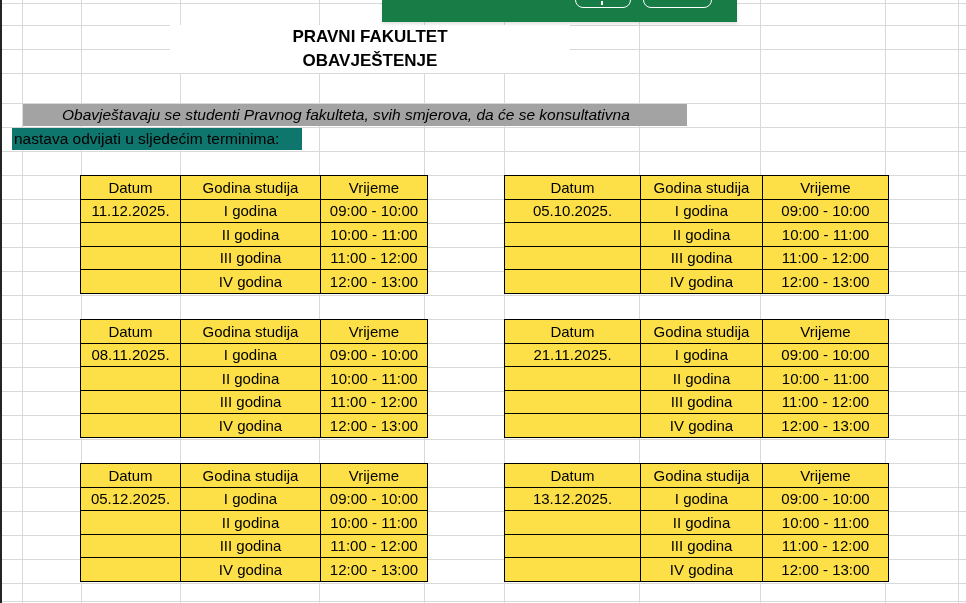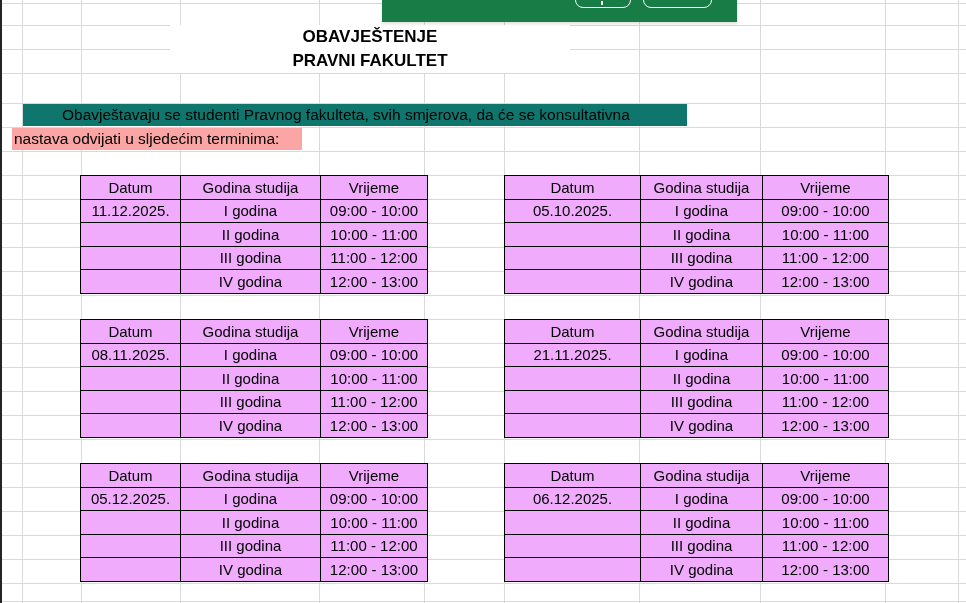--- a/index.html
+++ b/index.html
@@ -91,8 +91,8 @@
   <div class="window-edge"></div>
 
   <div class="title-block">
+    <div>PRAVNI FAKULTET</div>
     <div>OBAVJEŠTENJE</div>
-    <div>PRAVNI FAKULTET</div>
   </div>
 
   <div class="intro-line1">Obavještavaju se studenti Pravnog fakulteta, svih smjerova, da će se konsultativna</div>

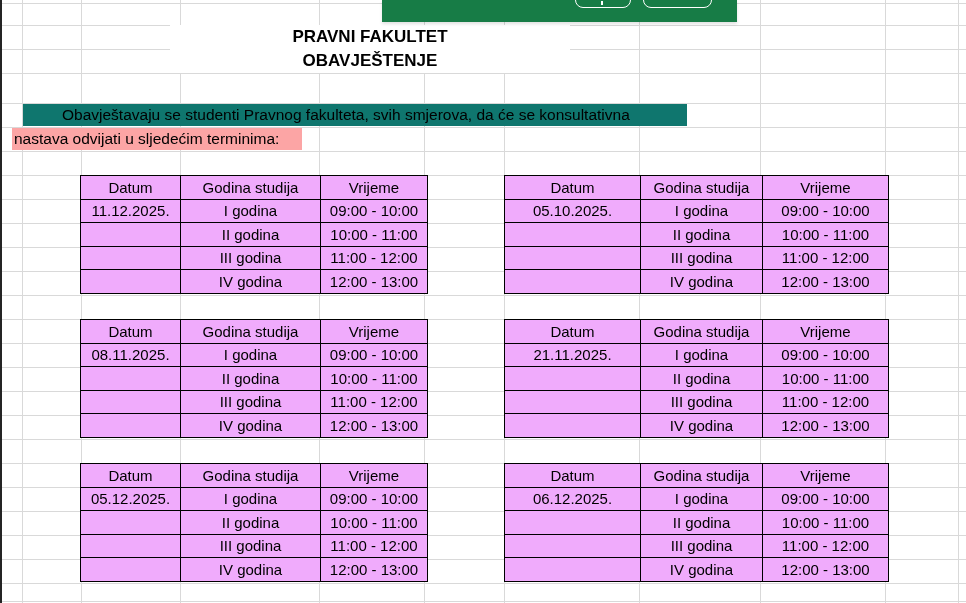--- a/index.html
+++ b/index.html
@@ -16,8 +16,8 @@
     background:#fff;text-align:center;font-weight:bold;font-size:17px;line-height:24px;
   }
   .intro-line1{
-    position:absolute;left:23px;top:104px;width:664px;height:22px;background:#0f766e;
-    font-size:15.5px;line-height:22px;padding-left:39px;box-sizing:border-box;white-space:nowrap;
+    position:absolute;left:23px;top:104px;width:664px;height:22px;background:#a3a3a3;
+    font-size:15.5px;line-height:22px;padding-left:39px;box-sizing:border-box;white-space:nowrap;font-style:italic;
   }
   .intro-line2{
     position:absolute;left:12px;top:128px;width:290px;height:22px;background:#fca5a5;

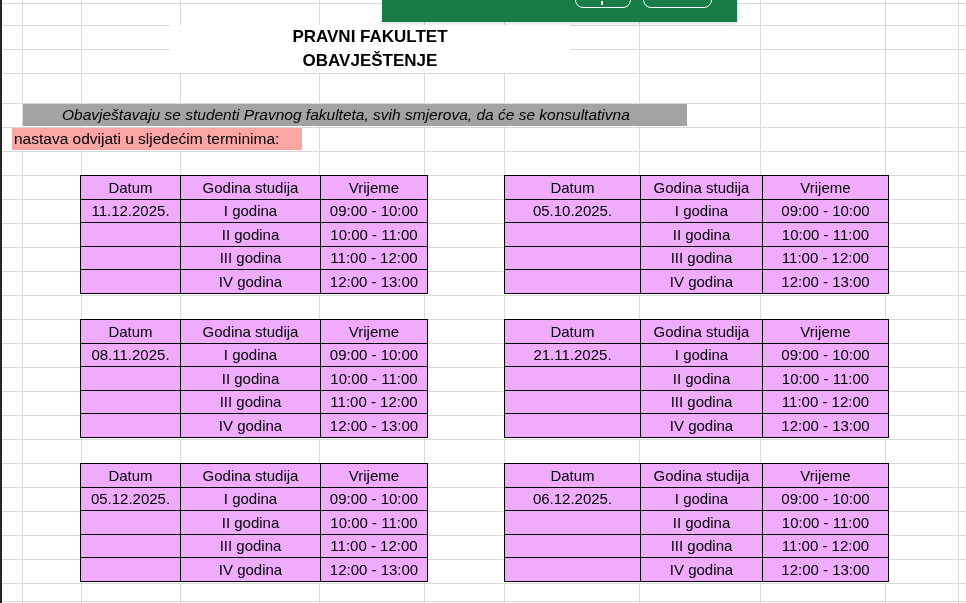--- a/index.html
+++ b/index.html
@@ -20,7 +20,7 @@
     font-size:15.5px;line-height:22px;padding-left:39px;box-sizing:border-box;white-space:nowrap;font-style:italic;
   }
   .intro-line2{
-    position:absolute;left:12px;top:128px;width:290px;height:22px;background:#fca5a5;
+    position:absolute;left:12px;top:128px;width:290px;height:22px;background:#0f766e;
     font-size:15.5px;line-height:22px;padding-left:2px;box-sizing:border-box;white-space:nowrap;
   }
 

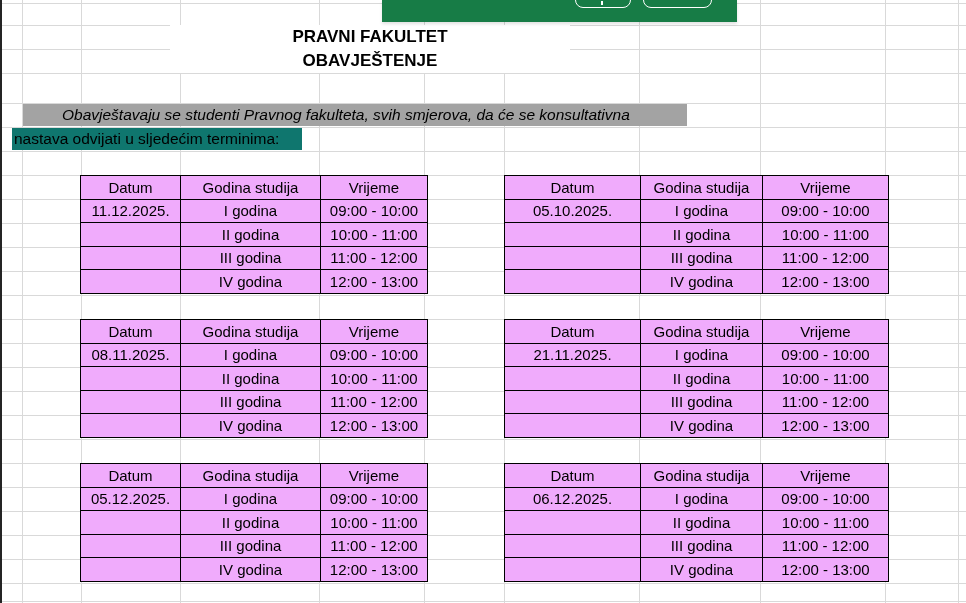--- a/index.html
+++ b/index.html
@@ -25,7 +25,7 @@
   }
 
   table.sched{
-    position:absolute;border-collapse:collapse;background:#f0abfc;table-layout:fixed;
+    position:absolute;border-collapse:collapse;background:#fde047;table-layout:fixed;
   }
   table.sched th, table.sched td{
     border:1.5px solid #000;font-weight:normal;font-size:15px;text-align:center;

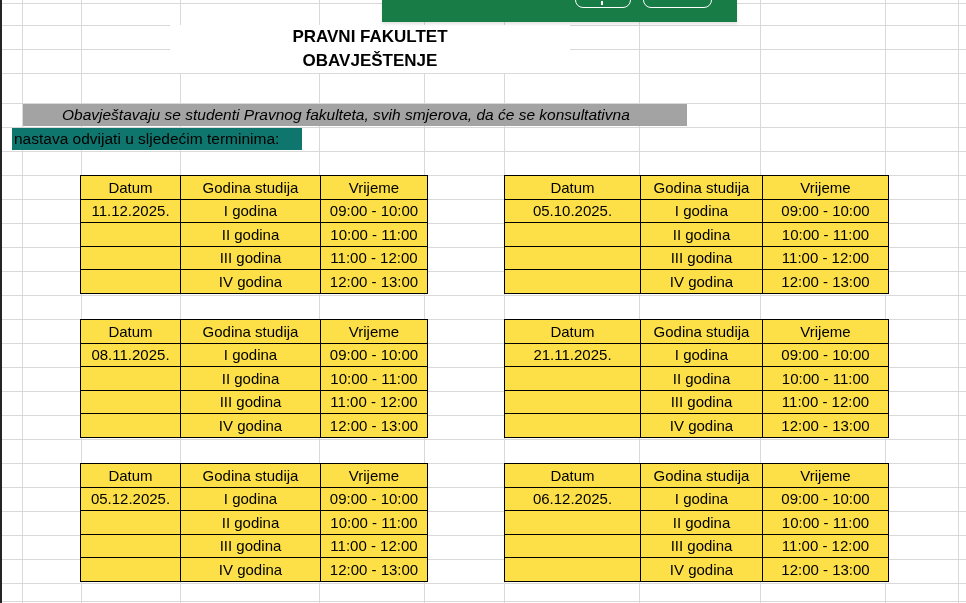--- a/index.html
+++ b/index.html
@@ -252,7 +252,7 @@
             <th style="width:125px">Vrijeme</th>
           </tr>
           <tr>
-            <td>06.12.2025.</td>
+            <td>13.12.2025.</td>
             <td>I godina</td>
             <td>09:00 - 10:00</td>
           </tr>

